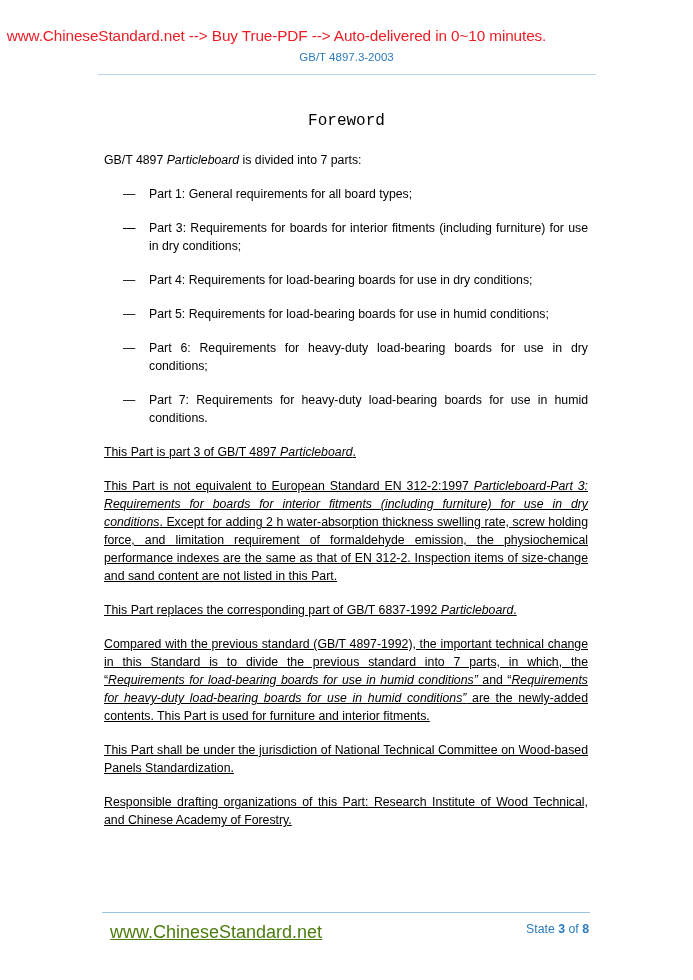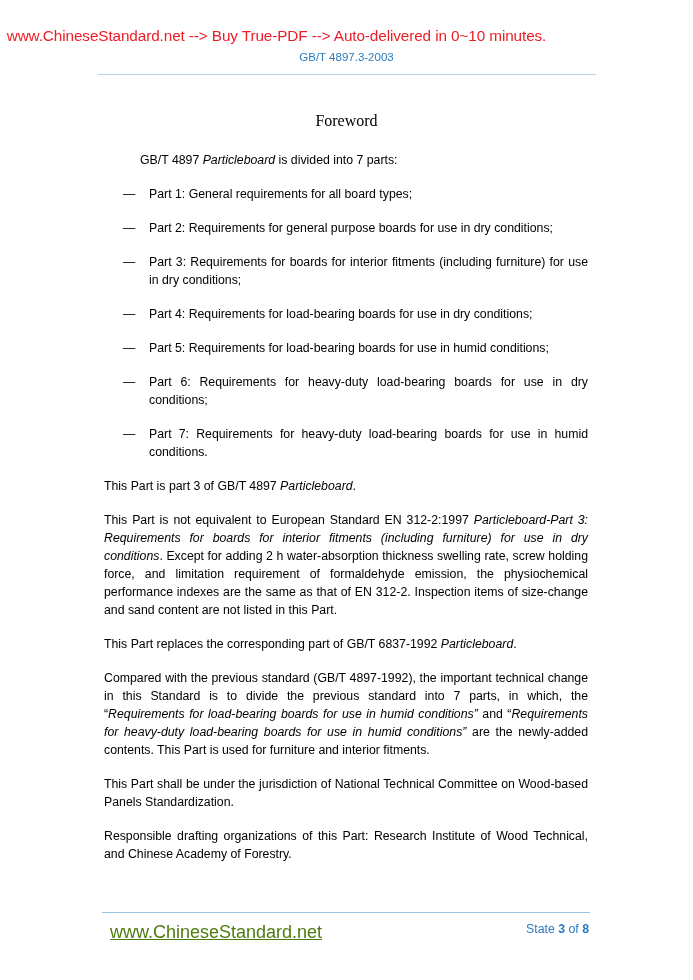--- a/index.html
+++ b/index.html
@@ -11,7 +11,7 @@
              color: #2b7bbf; font-size: 11.5px; }
     .rule-top { position: absolute; top: 74px; left: 98px; width: 498px; height: 1px; background: #b8d3e8; }
     .title { position: absolute; top: 112px; left: 0; width: 693px; text-align: center;
-             font-family: Liberation Serif, serif; font-size: 16px; color: #000; }
+             font-family: Liberation Mono, monospace; font-size: 16px; color: #000; }
     .content { position: absolute; top: 151px; left: 104px; width: 484px; font-size: 12.3px; line-height: 18px; }
     p { margin: 0; text-align: justify; }
     .intro { margin-bottom: 16px; margin-left: 36px; }

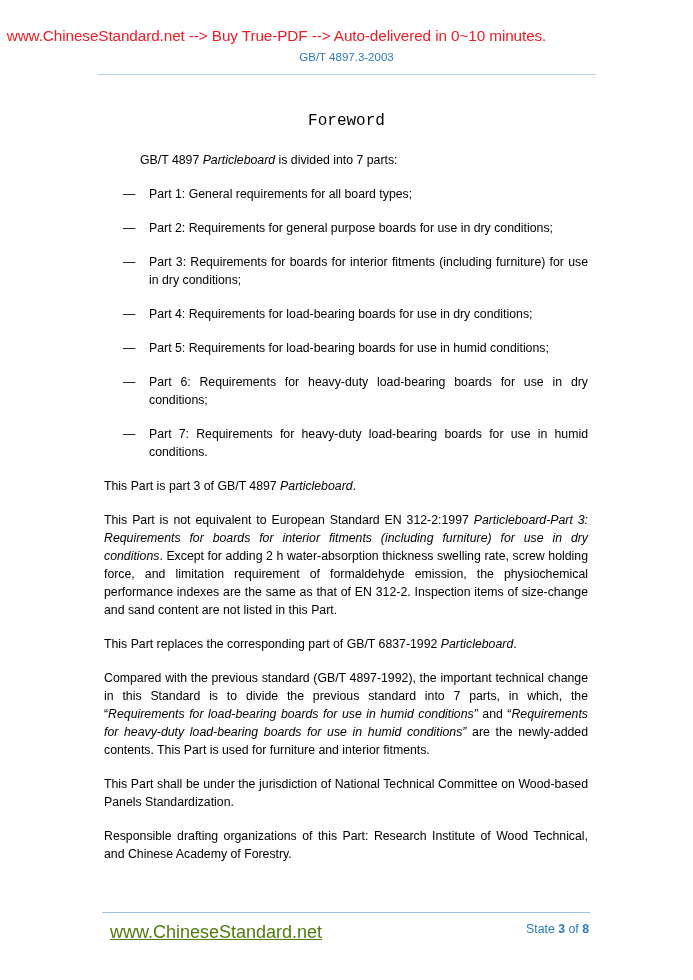--- a/index.html
+++ b/index.html
@@ -14,7 +14,7 @@
              font-family: Liberation Mono, monospace; font-size: 16px; color: #000; }
     .content { position: absolute; top: 151px; left: 104px; width: 484px; font-size: 12.3px; line-height: 18px; }
     p { margin: 0; text-align: justify; }
-    .intro { margin-bottom: 16px; margin-left: 36px; }
+    .intro { margin-bottom: 16px; }
     .list { margin: 0; padding: 0; list-style: none; }
     .list li { position: relative; padding-left: 45px; margin-bottom: 16px; text-align: justify; }
     .list li .dash { position: absolute; left: 19px; top: 0; }

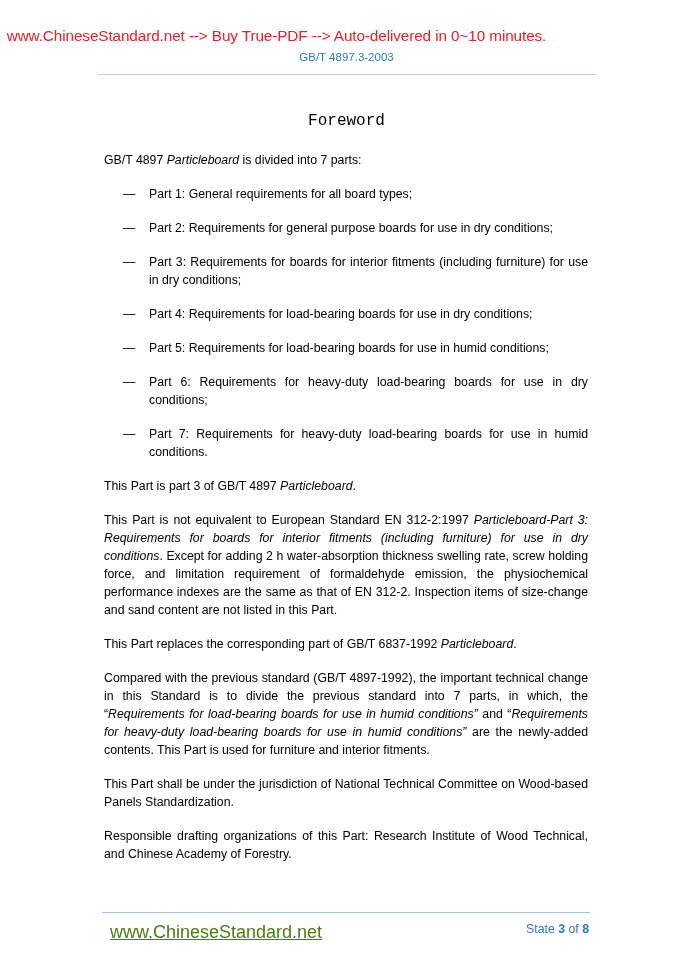--- a/index.html
+++ b/index.html
@@ -39,7 +39,7 @@
 
   <ul class="list">
     <li><span class="dash">—</span><span>Part 1: General requirements for all board types;</span></li>
-    <li><span class="dash">—</span><span>Part 2: Requirements for general purpose boards for use in dry conditions;</span></li>
+    <li><span class="dash">—</span></li>
     <li><span class="dash">—</span><span>Part 3: Requirements for boards for interior fitments (including furniture) for use in dry conditions;</span></li>
     <li><span class="dash">—</span><span>Part 4: Requirements for load-bearing boards for use in dry conditions;</span></li>
     <li><span class="dash">—</span><span>Part 5: Requirements for load-bearing boards for use in humid conditions;</span></li>

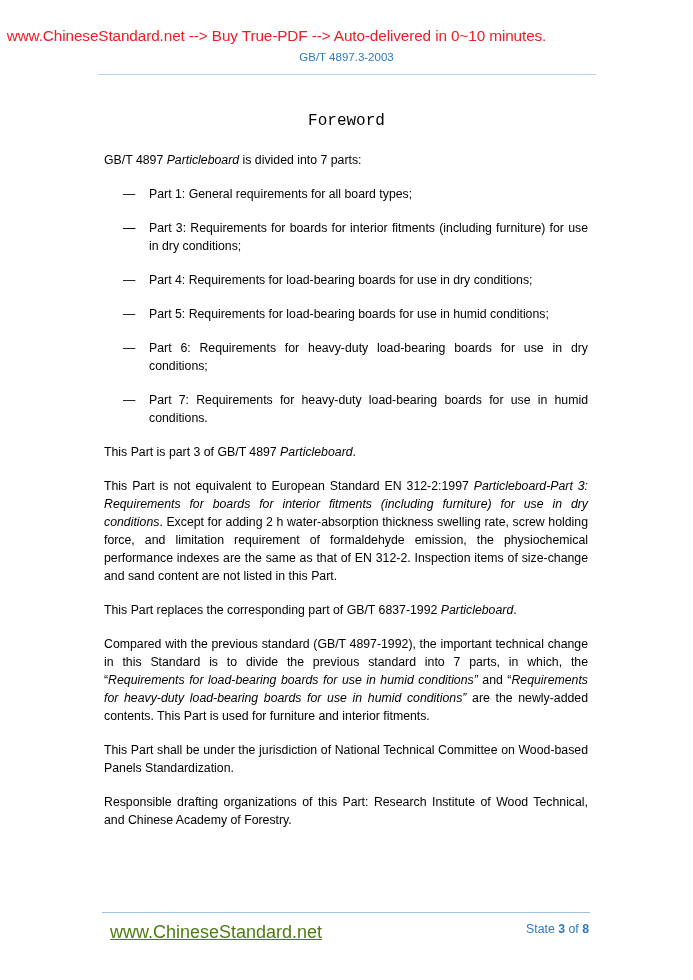--- a/index.html
+++ b/index.html
@@ -18,7 +18,7 @@
     .list { margin: 0; padding: 0; list-style: none; }
     .list li { position: relative; padding-left: 45px; margin-bottom: 16px; text-align: justify; }
     .list li .dash { position: absolute; left: 19px; top: 0; }
-    .para { margin-bottom: 16px; }
+    .para { margin-bottom: 16px; text-decoration: underline; }
     .rule-bottom { position: absolute; top: 912px; left: 102px; width: 488px; height: 1px; background: #9cc3df; }
     .footer-link { position: absolute; top: 922px; left: 110px; color: #4d7c0f; font-size: 18px; text-decoration: underline; }
     .footer-page { position: absolute; top: 922px; right: 104px; color: #2b7bbf; font-size: 12.3px; }

